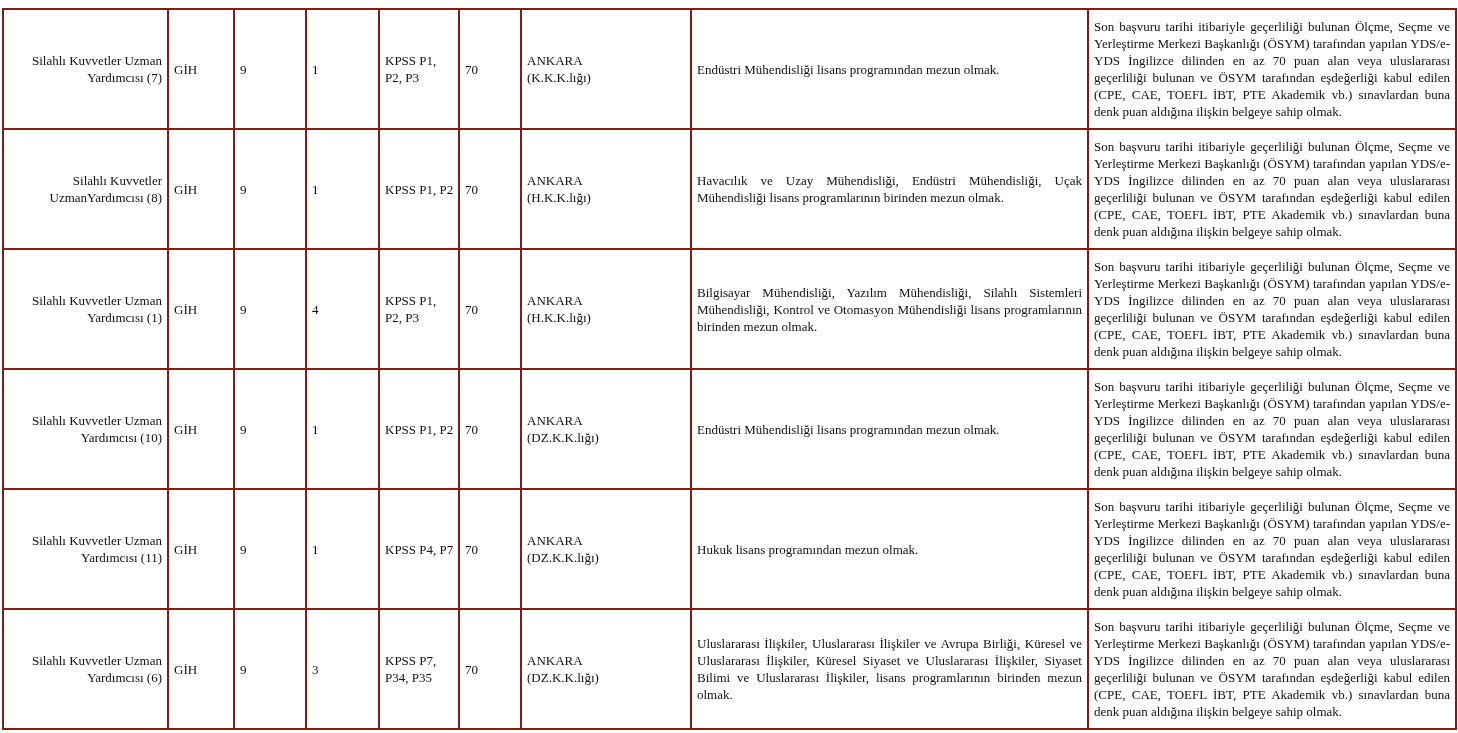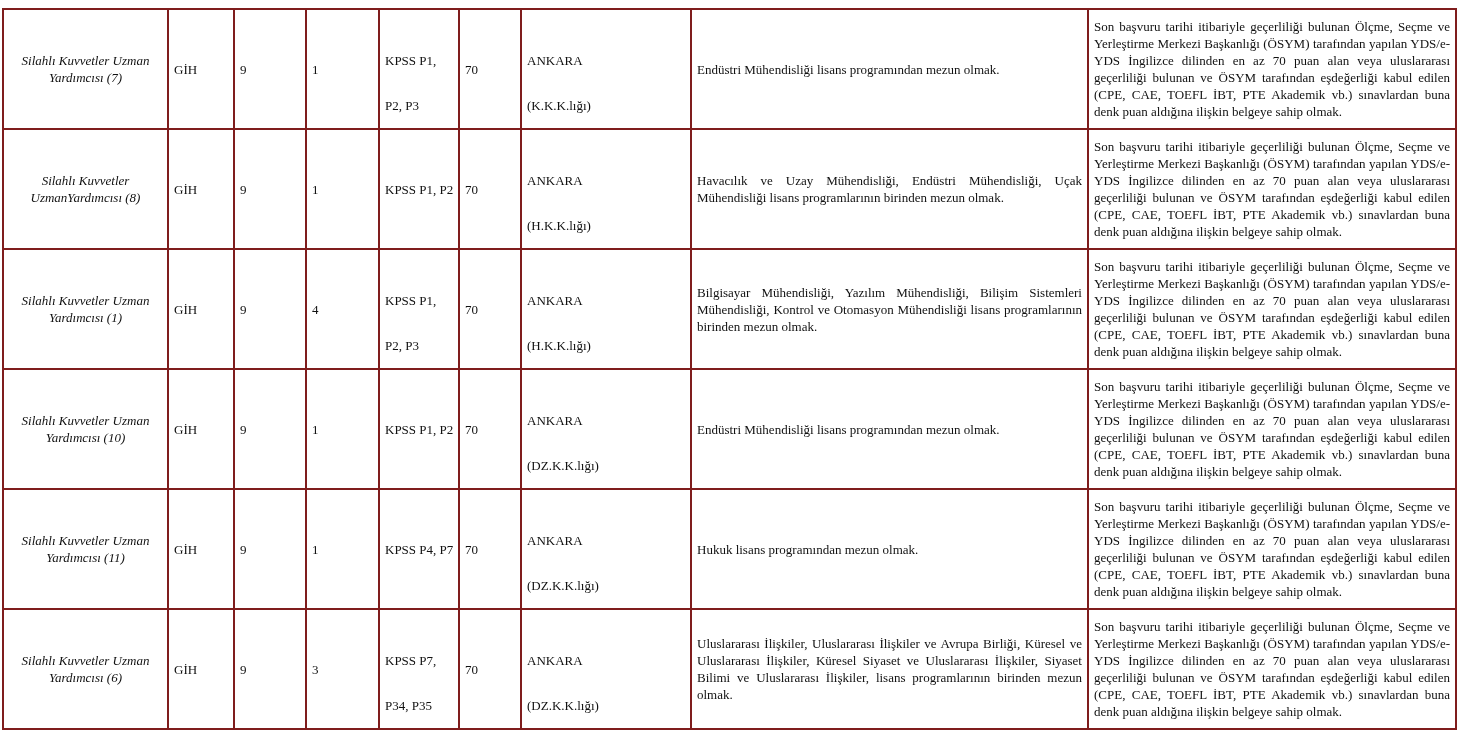--- a/index.html
+++ b/index.html
@@ -34,10 +34,9 @@
     vertical-align: middle;
   }
   td.c-title {
-    text-align: center;
+    text-align: right;
     padding-left: 7px;
     padding-right: 6px;
-    font-style: italic;
   }
   td.c-mid { text-align: left; }
   td.c-mid .line { white-space: nowrap; margin-top: 28px; }

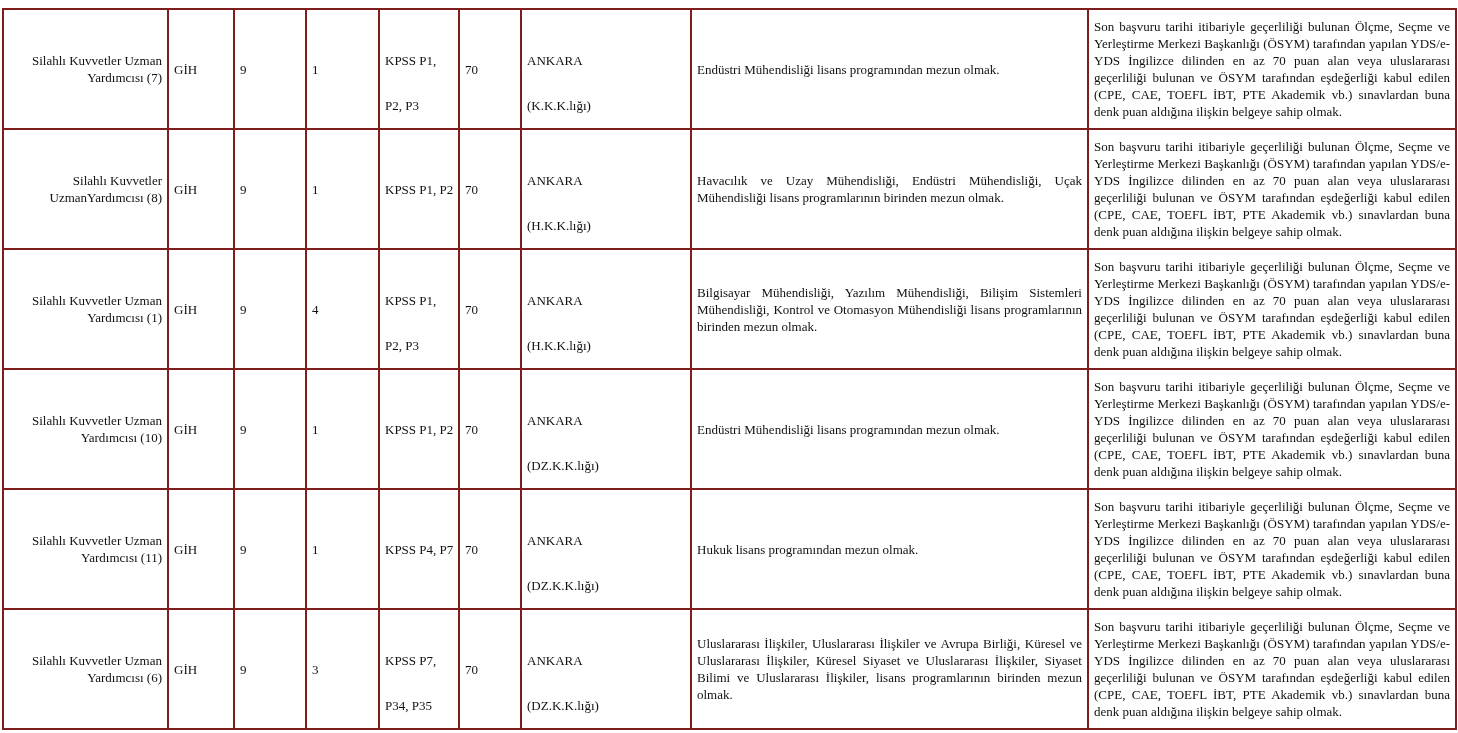--- a/index.html
+++ b/index.html
@@ -39,7 +39,7 @@
     padding-right: 6px;
   }
   td.c-mid { text-align: left; }
-  td.c-mid .line { white-space: nowrap; margin-top: 28px; }
+  td.c-mid .line { white-space: nowrap; }
   td.c-edu {
     text-align: justify;
     text-justify: inter-word;

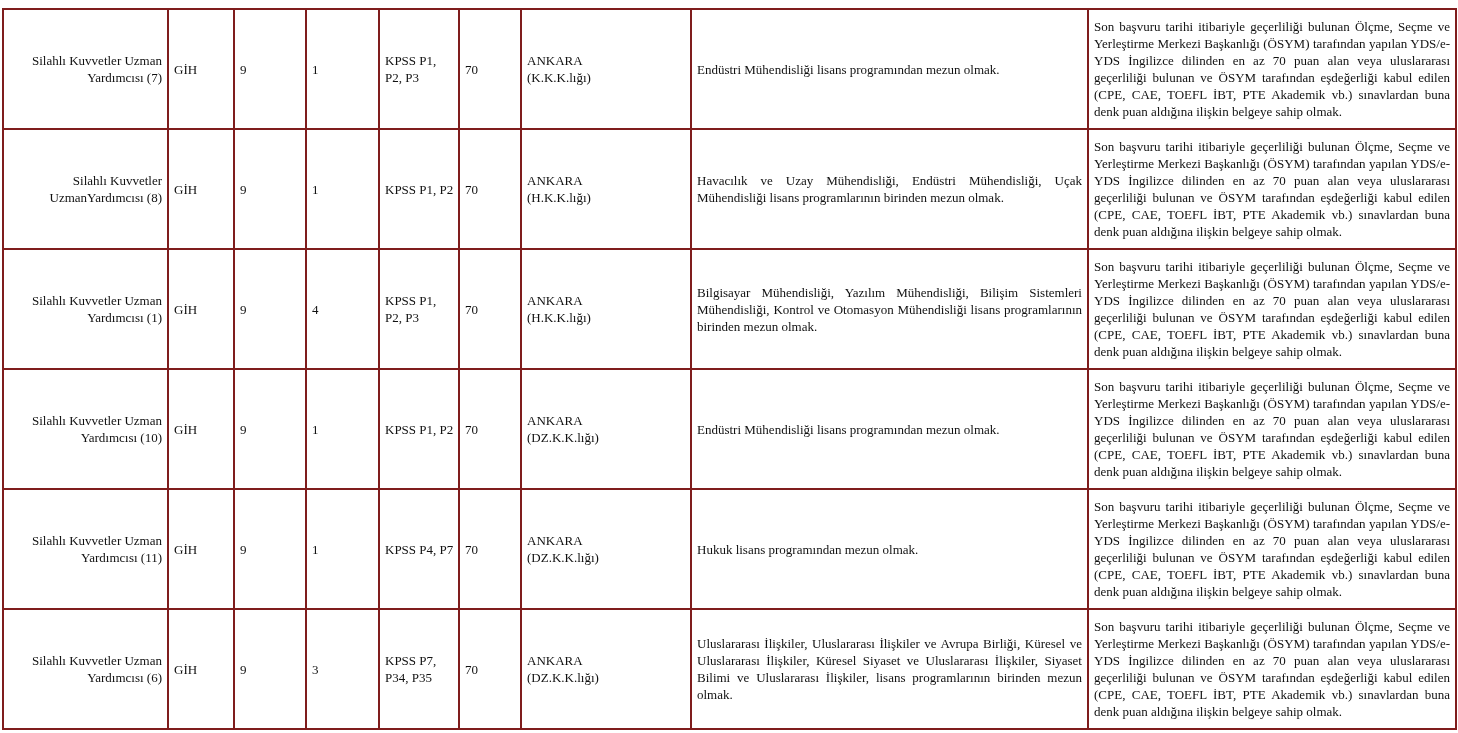--- a/index.html
+++ b/index.html
@@ -120,7 +120,7 @@
           <div class="line">ANKARA</div>
           <div class="line">(H.K.K.lığı)</div>
         </td>
-        <td class="c-edu">Bilgisayar Mühendisliği, Yazılım Mühendisliği, Bilişim Sistemleri Mühendisliği, Kontrol ve Otomasyon Mühendisliği lisans programlarının birinden mezun olmak.</td>
+        <td class="c-edu">Bilgisayar Mühendisliği, Yazılım Mühendisliği, Silahlı Sistemleri Mühendisliği, Kontrol ve Otomasyon Mühendisliği lisans programlarının birinden mezun olmak.</td>
         <td class="c-lang">Son başvuru tarihi itibariyle geçerliliği bulunan Ölçme, Seçme ve Yerleştirme Merkezi Başkanlığı (ÖSYM) tarafından yapılan YDS/e-YDS İngilizce dilinden en az 70 puan alan veya uluslararası geçerliliği bulunan ve ÖSYM tarafından eşdeğerliği kabul edilen (CPE, CAE, TOEFL İBT, PTE Akademik vb.) sınavlardan buna denk puan aldığına ilişkin belgeye sahip olmak.</td>
       </tr>
 

